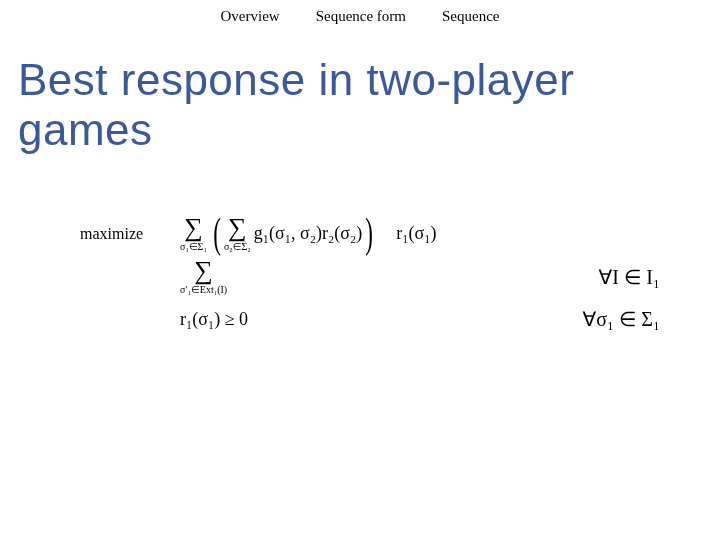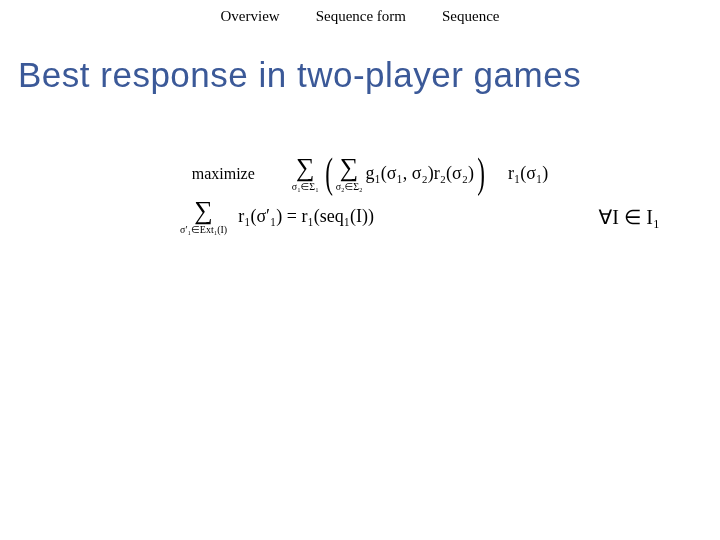--- a/index.html
+++ b/index.html
@@ -30,7 +30,7 @@
   .title {
     font-family: Verdana, "Segoe UI", Tahoma, sans-serif;
     color: #3b5998;
-    font-size: 35px;
+    font-size: 44px;
     font-weight: 400;
     padding: 30px 18px 0 18px;
     letter-spacing: 0.5px;

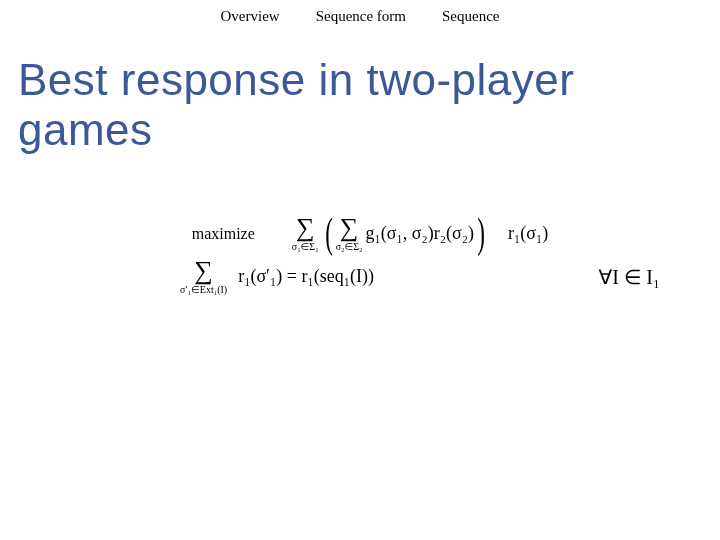--- a/index.html
+++ b/index.html
@@ -45,7 +45,6 @@
     display: flex;
     align-items: center;
     margin-bottom: 6px;
-    justify-content: center;
   }
   .lbl {
     width: 100px;

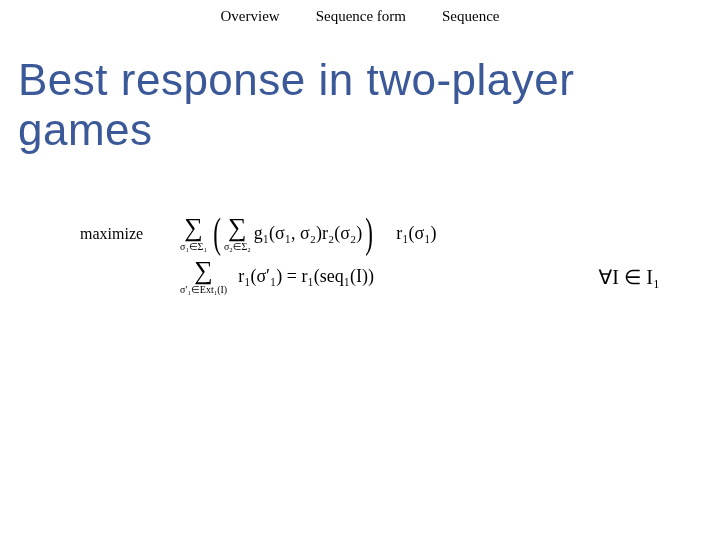--- a/index.html
+++ b/index.html
@@ -128,7 +128,6 @@
       <span class="sigma-big">∑</span>
       <span class="sigma-sub">σ′₁∈Ext₁(I)</span>
     </span>
-    <span class="expr" style="margin-left:8px">r₁(σ′₁) = r₁(seq₁(I))</span>
     <span class="right-cond">∀I ∈ I₁</span>
   </div>
 

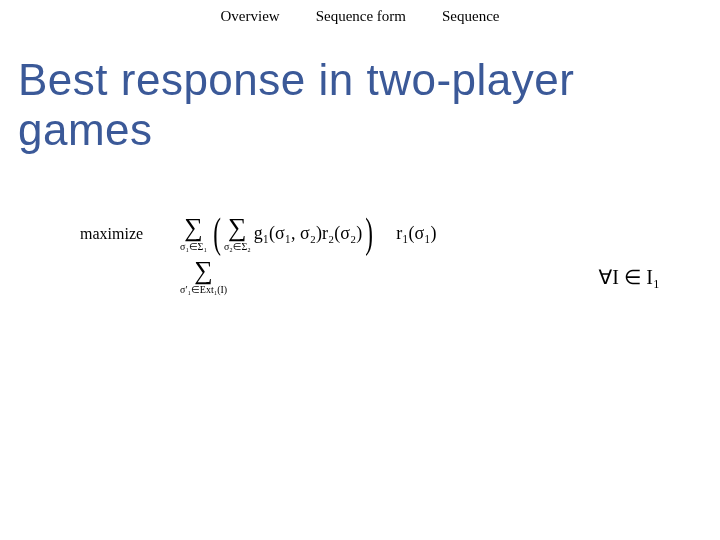--- a/index.html
+++ b/index.html
@@ -131,6 +131,11 @@
     <span class="right-cond">∀I ∈ I₁</span>
   </div>
 
+  <div class="opt-row" style="margin-top:12px">
+    <span class="lbl"></span>
+    <span class="expr">r₁(σ₁) ≥ 0</span>
+    <span class="right-cond">∀σ₁ ∈ Σ₁</span>
+  </div>
 
 </div>
 

